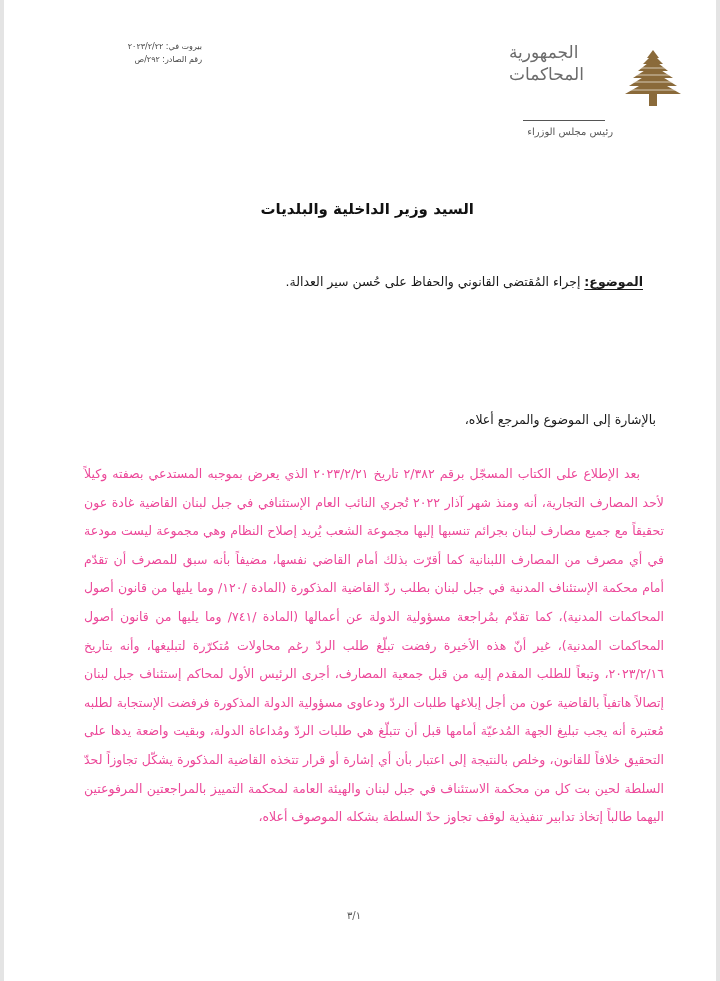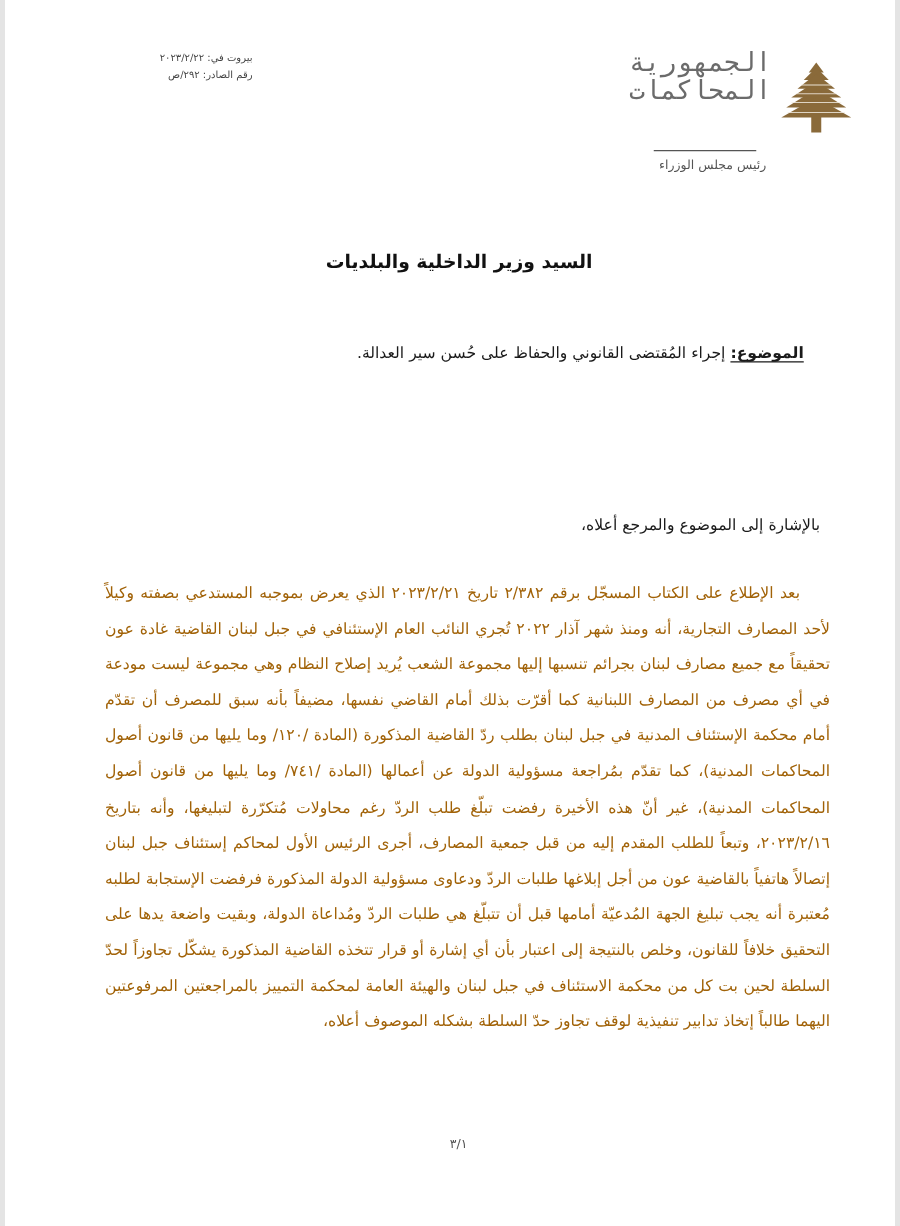--- a/index.html
+++ b/index.html
@@ -21,9 +21,9 @@
     }
     .logo-text {
       position: absolute; left: 0; top: 4px; width: 108px;
-      direction: rtl; text-align: center;
-      font-family: Liberation Mono, monospace;
-      color: #6b6b6b; font-size: 21px; line-height: 22px; letter-spacing: 1px;
+      direction: rtl; text-align: left;
+      font-family: Liberation Sans, sans-serif;
+      color: #6b6b6b; font-size: 17px; line-height: 22px; letter-spacing: 1px;
     }
     .logo-rule {
       position: absolute; left: 14px; top: 82px; width: 82px; height: 1px; background: #555;

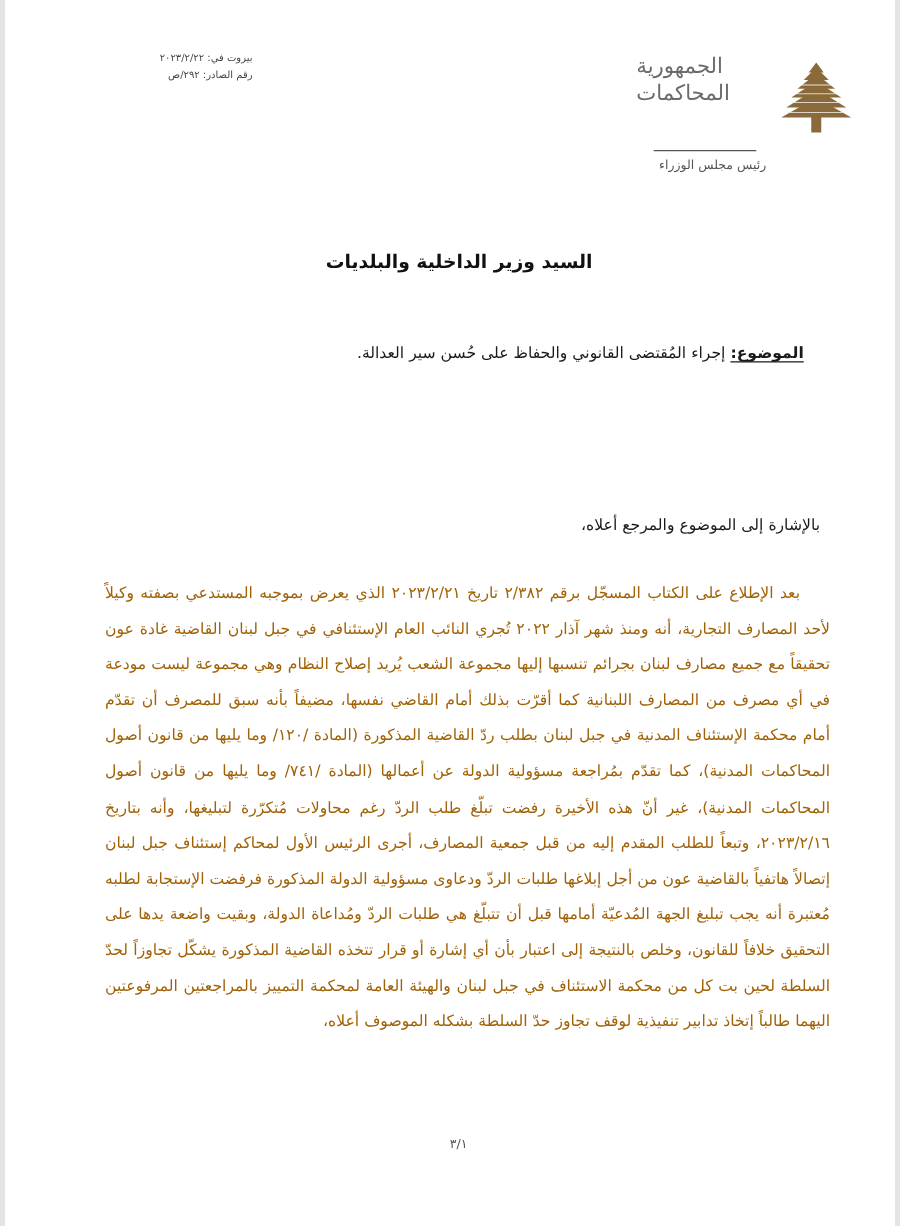--- a/index.html
+++ b/index.html
@@ -57,7 +57,7 @@
     .body-para {
       position: absolute; left: 80px; top: 460px; width: 580px;
       direction: rtl; text-align: justify; text-align-last: right;
-      font-size: 12.5px; line-height: 28.6px; color: #a16207;
+      font-size: 12.5px; line-height: 28.6px; color: #ec4899;
       text-indent: 24px;
     }
     .page-num {

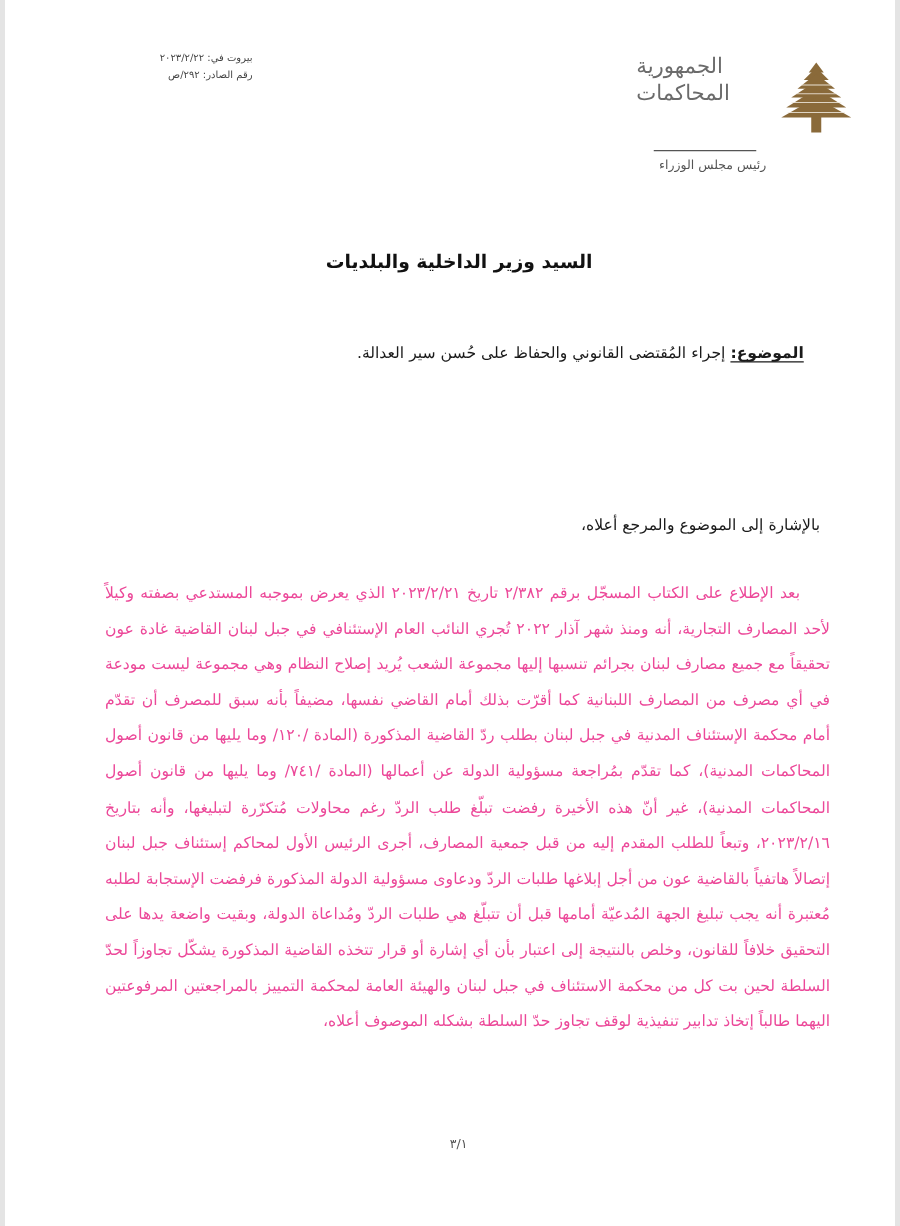--- a/index.html
+++ b/index.html
@@ -62,7 +62,7 @@
     }
     .page-num {
       position: absolute; left: 330px; top: 910px; width: 40px;
-      direction: rtl; font-size: 10px; color: #555;
+      text-align: center; direction: rtl; font-size: 10px; color: #555;
     }
   </style>
 </head>

